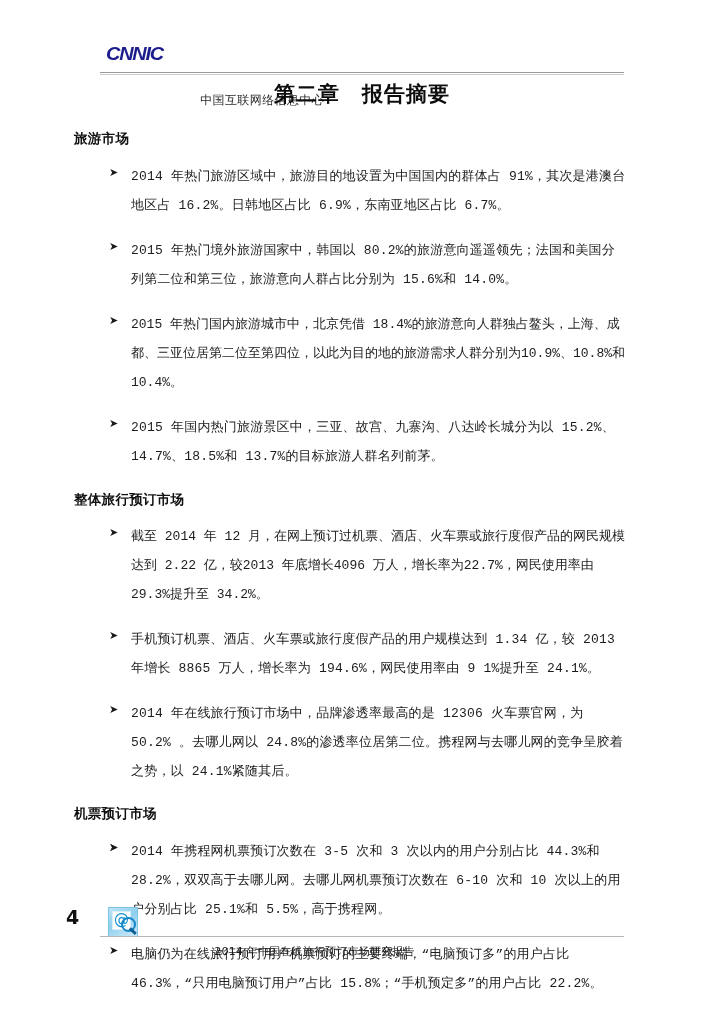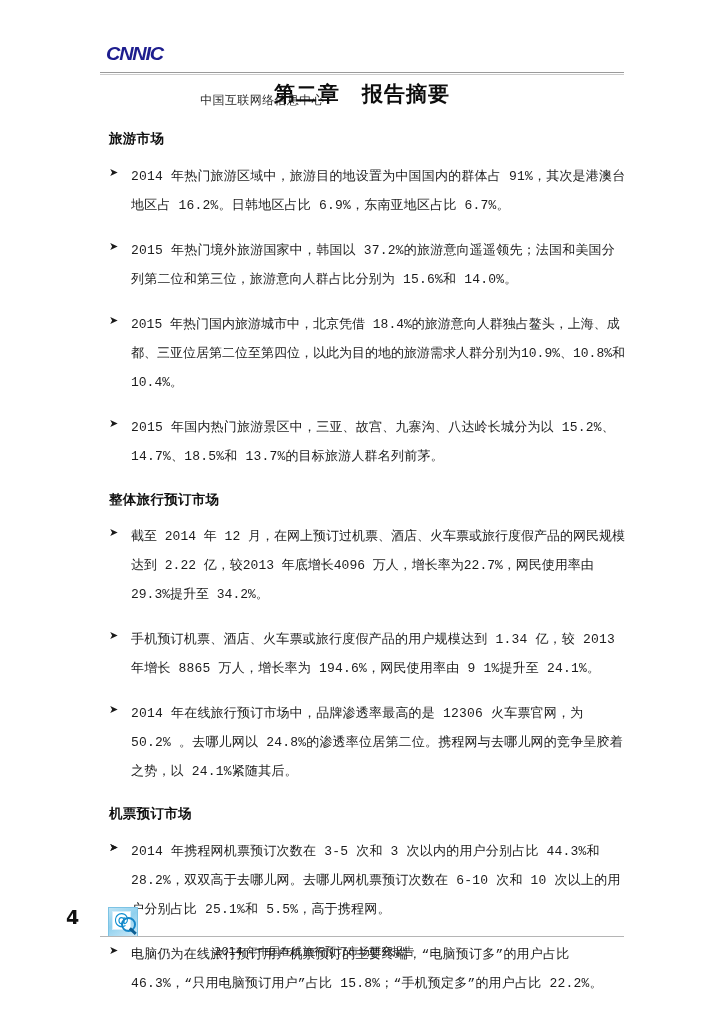--- a/index.html
+++ b/index.html
@@ -95,7 +95,7 @@
   }
   .section-heading {
     margin: 0;
-    padding: 0 0 0 109px;
+    padding: 0 0 0 74px;
     font-family: "DejaVu Sans", "Liberation Sans", sans-serif;
     font-weight: bold;
     font-size: 13.5px;

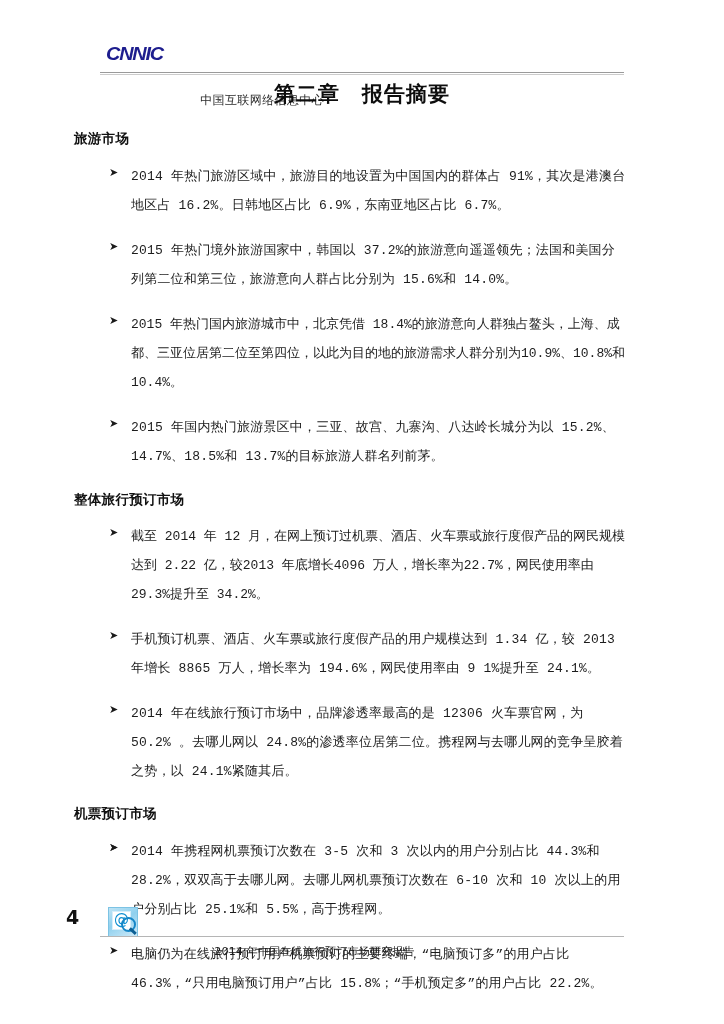--- a/index.html
+++ b/index.html
@@ -240,7 +240,7 @@
         </div>
         <div class="bullet">
           <span class="marker">➤</span>
-          <span class="btext">2015 年热门境外旅游国家中，韩国以 37.2%的旅游意向遥遥领先；法国和美国分列第二位和第三位，旅游意向人群占比分别为 15.6%和 14.0%。</span>
+          <span class="btext">2015 年热门境外旅游国家中，韩国以 80.2%的旅游意向遥遥领先；法国和美国分列第二位和第三位，旅游意向人群占比分别为 15.6%和 14.0%。</span>
         </div>
         <div class="bullet tight">
           <span class="marker">➤</span>

